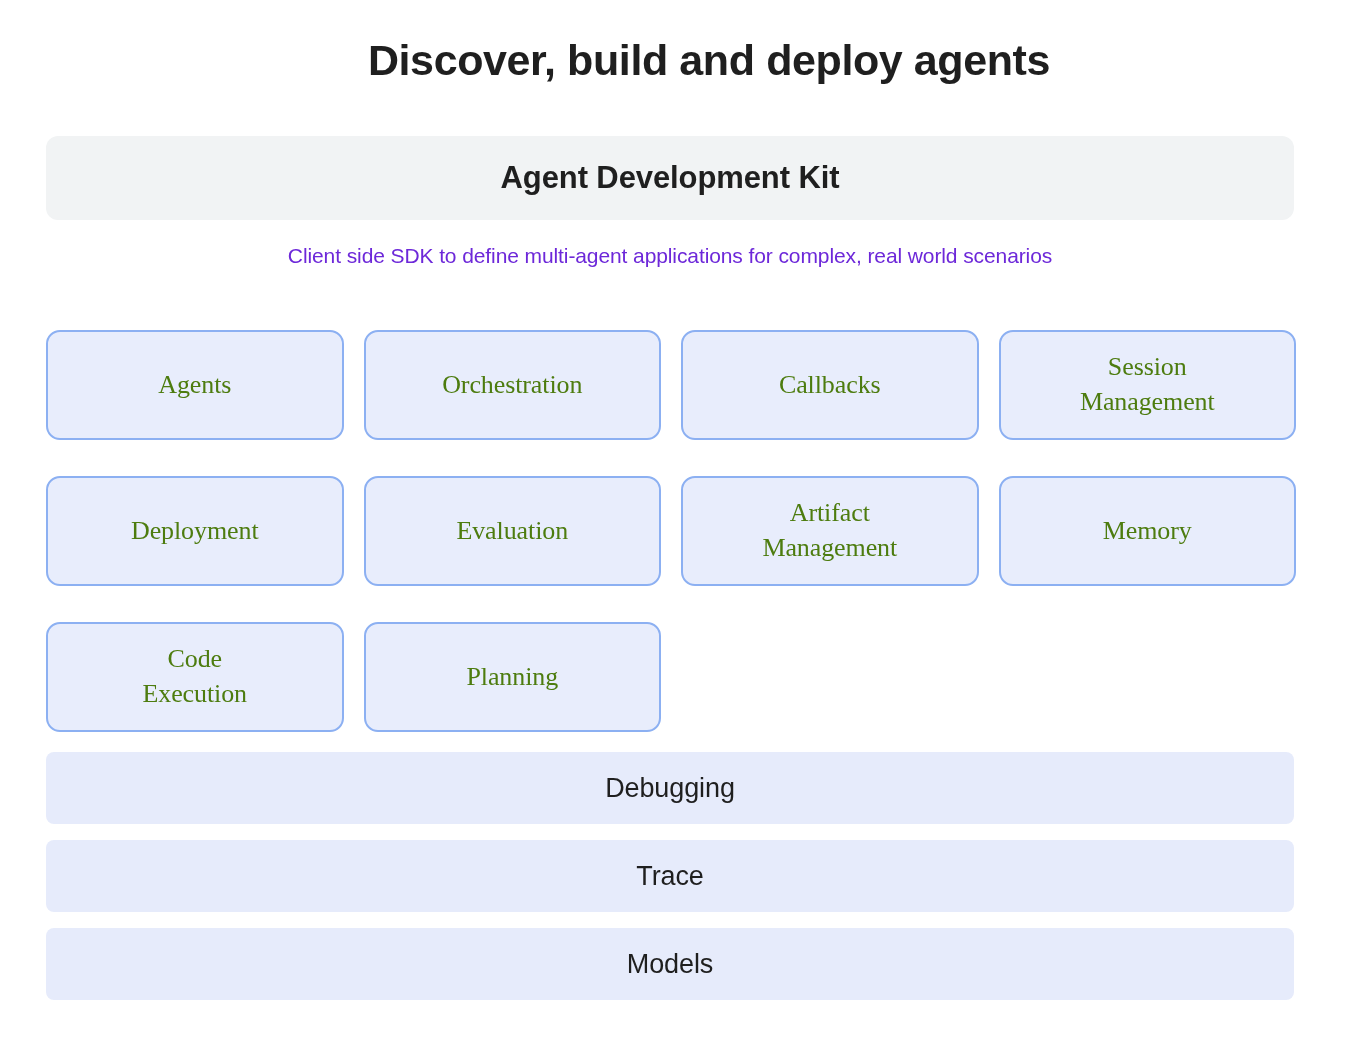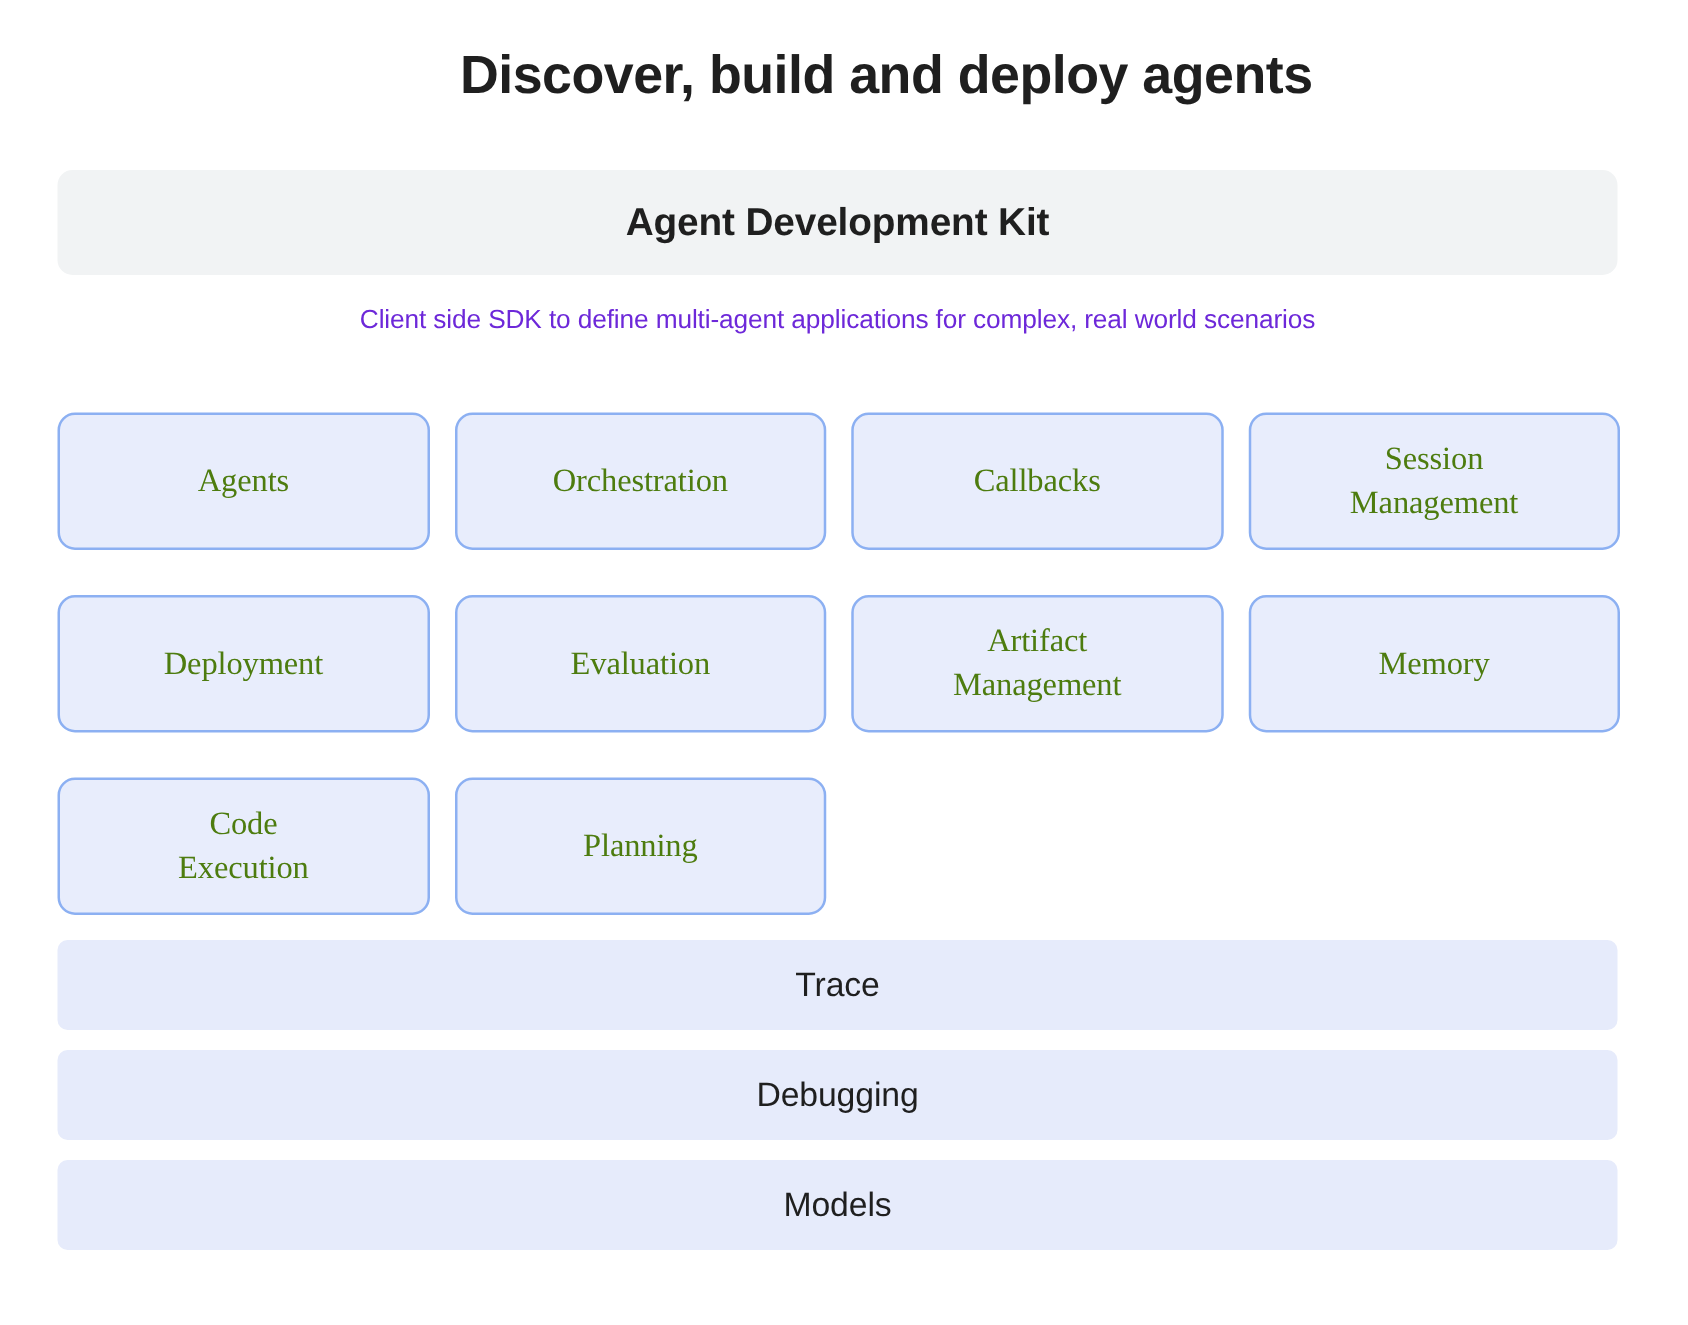--- a/index.html
+++ b/index.html
@@ -180,10 +180,10 @@
 
   <div class="foundation-stack">
     <div class="foundation-bar">
-      <span class="foundation-bar-label">Trace</span>
+      <span class="foundation-bar-label">Debugging</span>
     </div>
     <div class="foundation-bar">
-      <span class="foundation-bar-label">Debugging</span>
+      <span class="foundation-bar-label">Trace</span>
     </div>
     <div class="foundation-bar">
       <span class="foundation-bar-label">Models</span>

